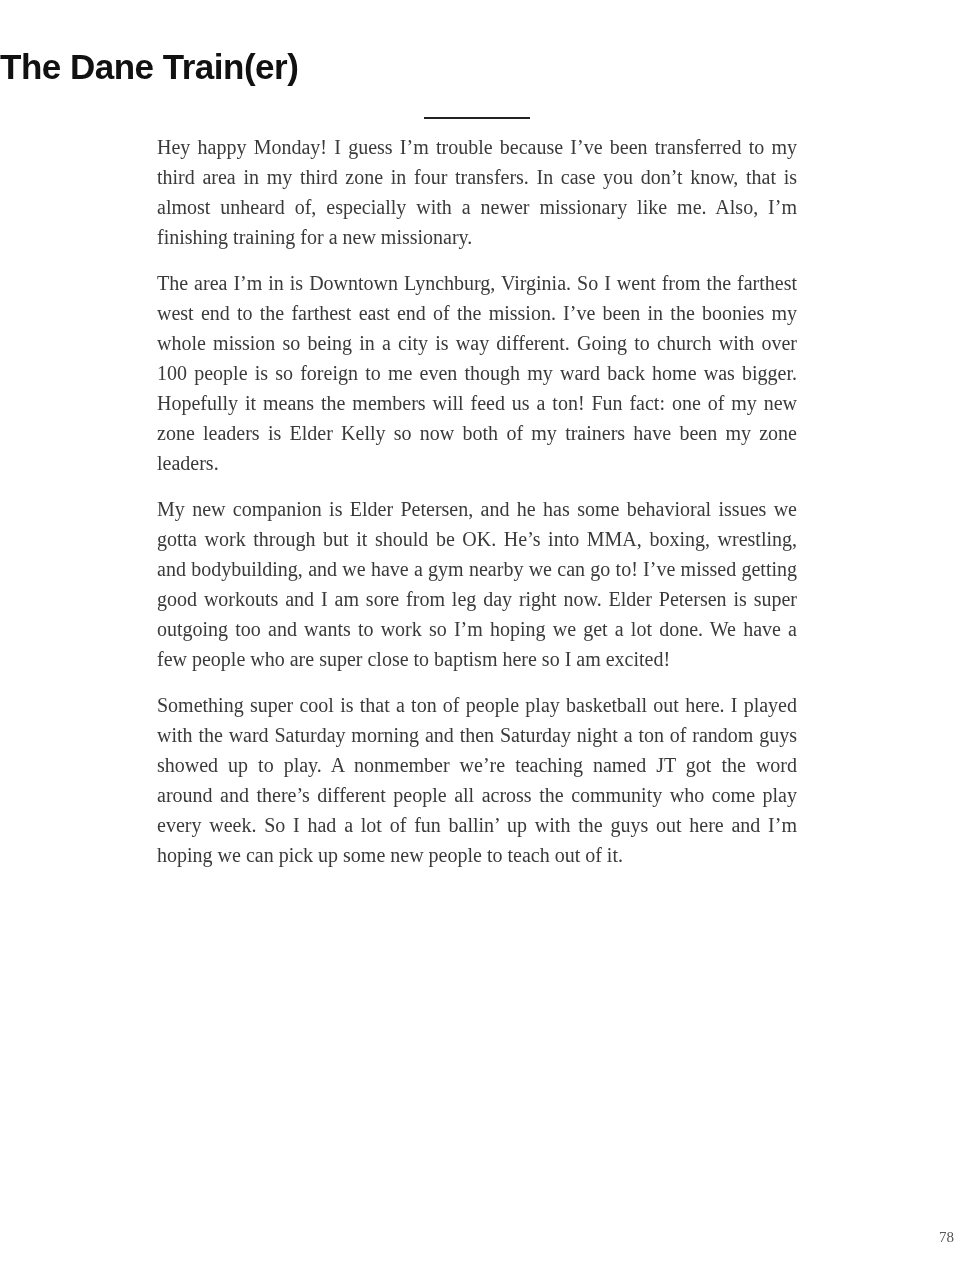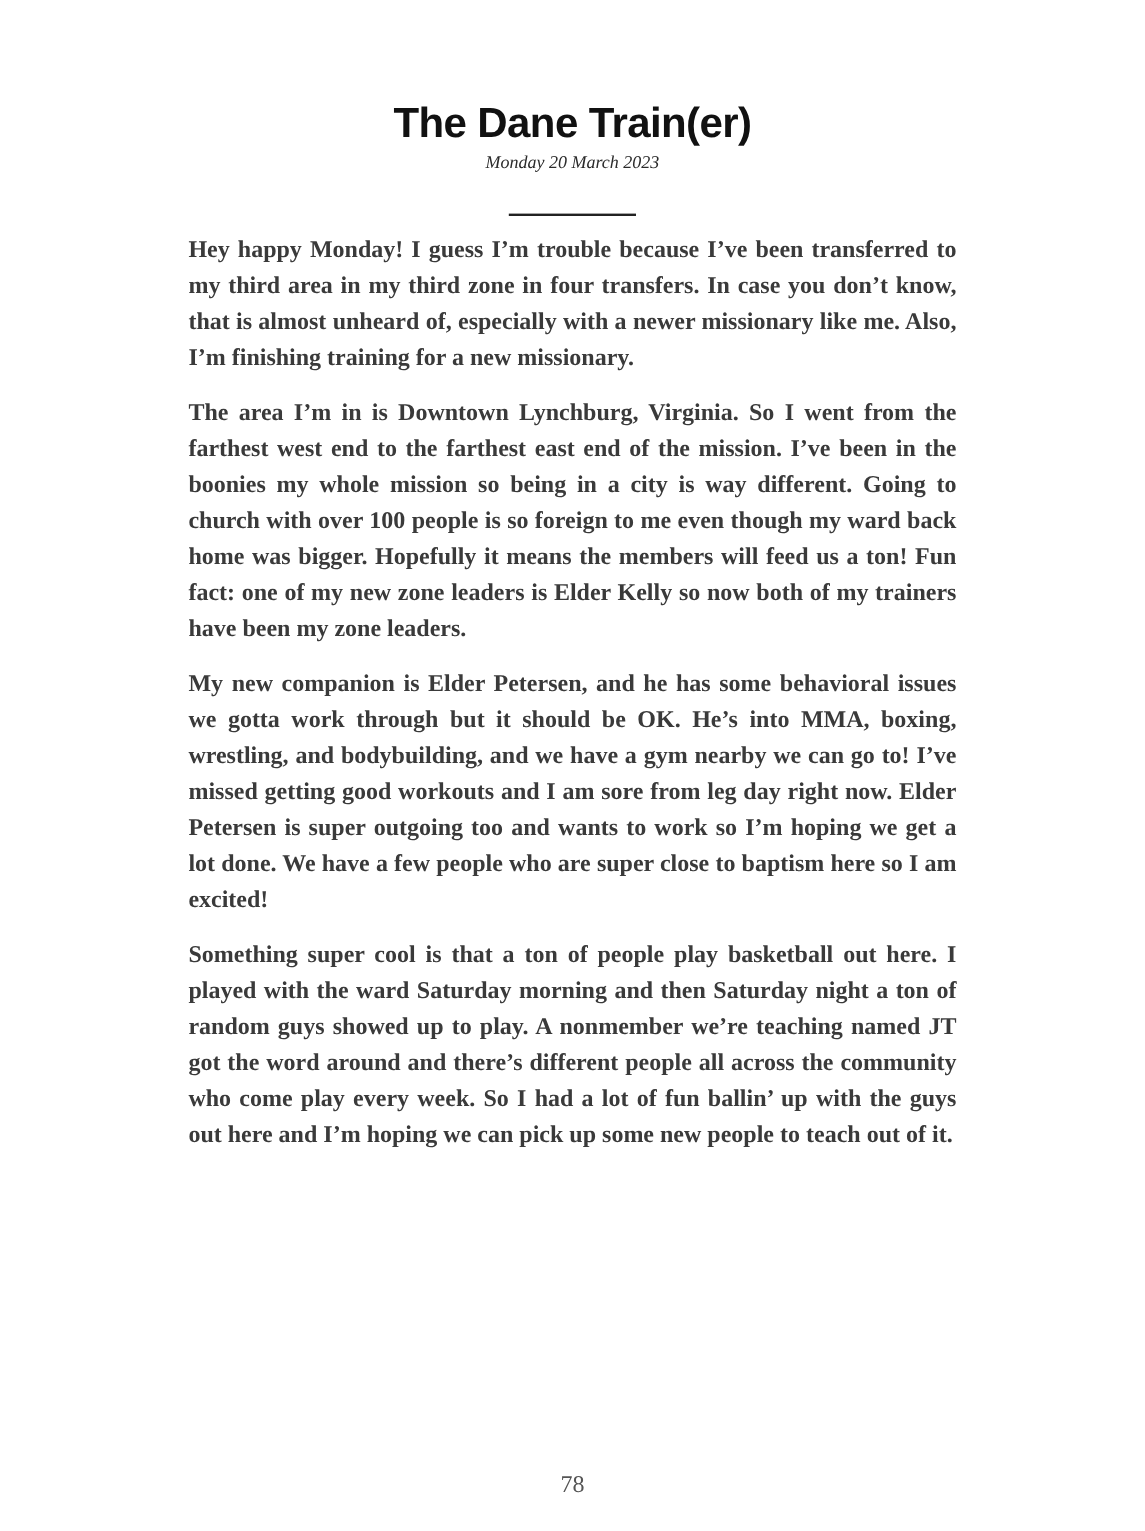--- a/index.html
+++ b/index.html
@@ -15,8 +15,8 @@
   }
 
   .doc-header {
-    text-align: center;
-    padding-top: 84px;
+    text-align: left;
+    padding-top: 48px;
   }
 
   .doc-title {

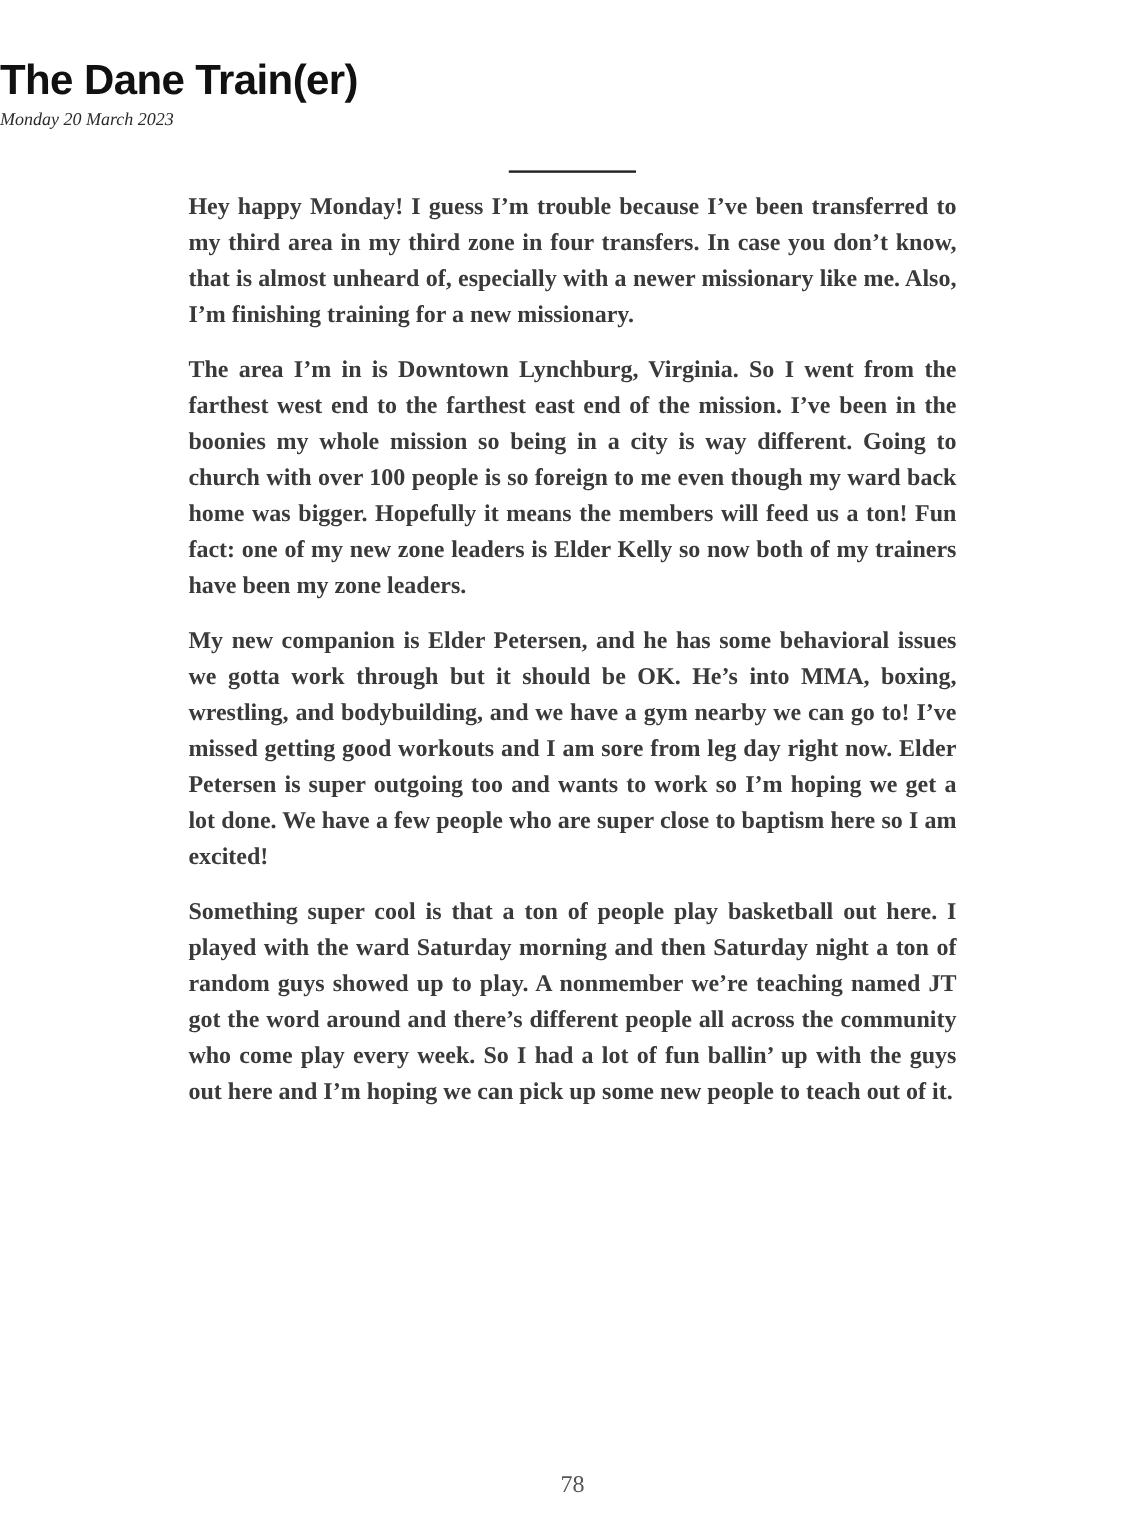--- a/index.html
+++ b/index.html
@@ -80,7 +80,6 @@
 
   <header class="doc-header">
     <h1 class="doc-title">The Dane Train(er)</h1>
-    <div class="doc-date">Monday 20 March 2023</div>
   </header>
 
   <div class="divider"></div>

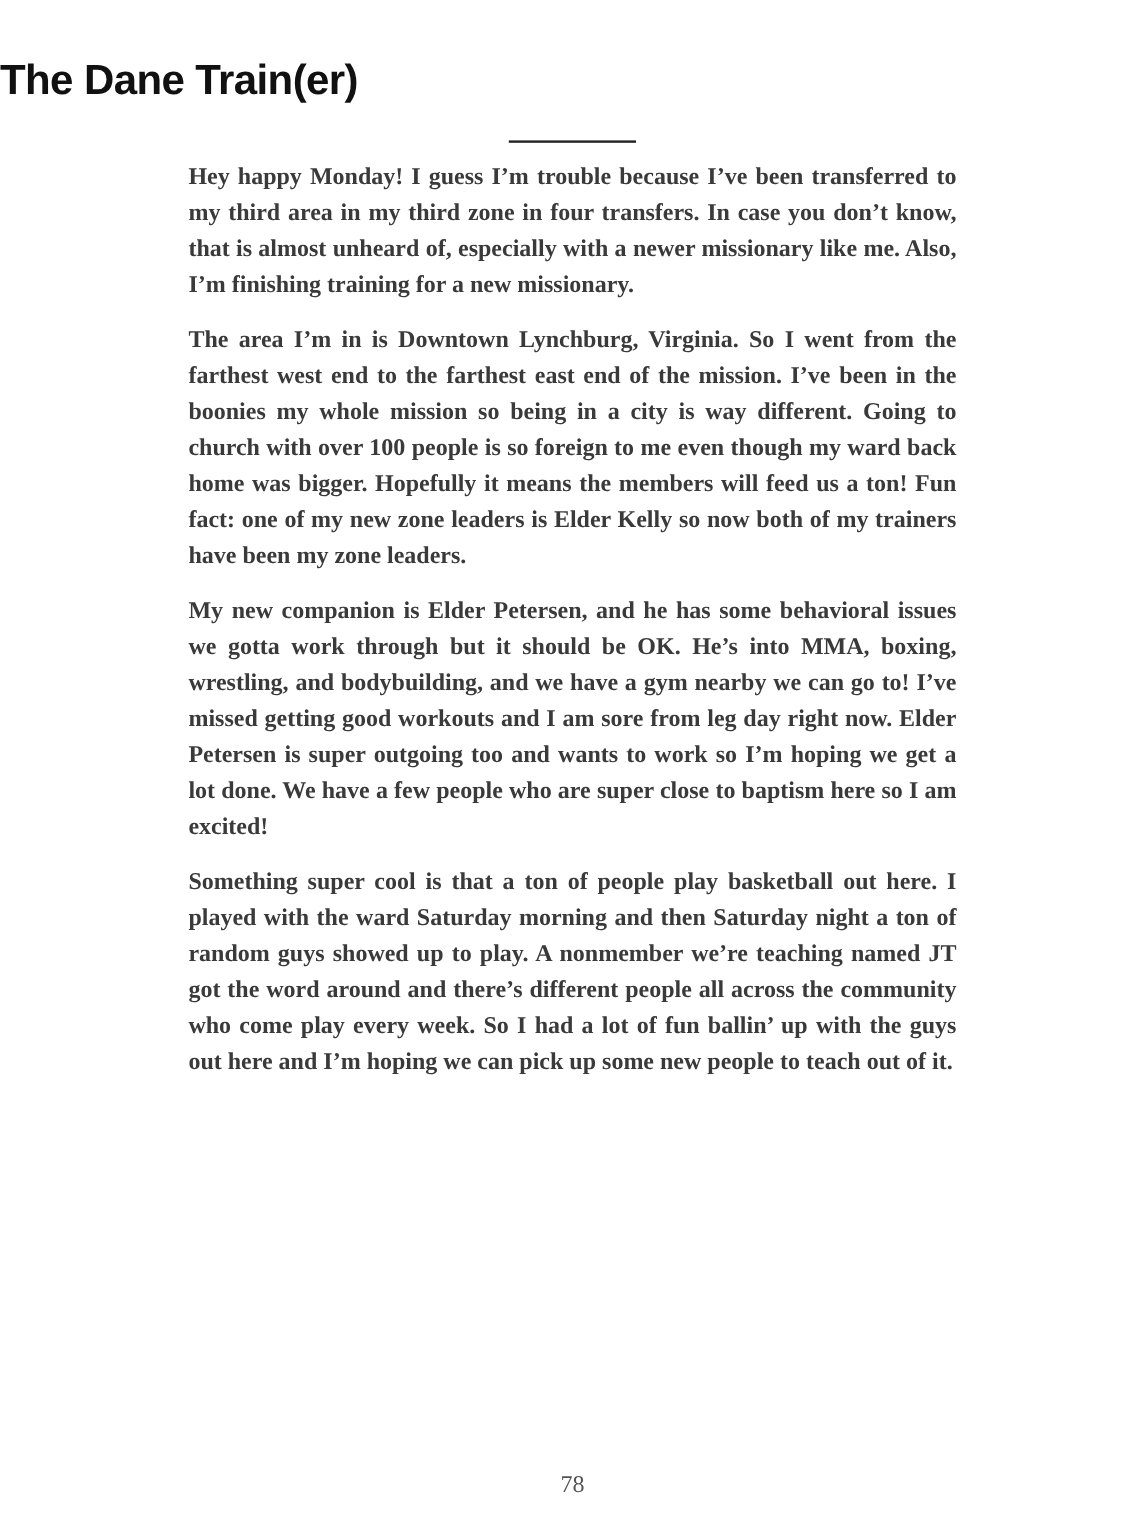--- a/index.html
+++ b/index.html
@@ -58,7 +58,6 @@
 
   .letter p {
     margin: 0 0 16px 0;
-    font-weight: bold;
   }
 
   .page-number {

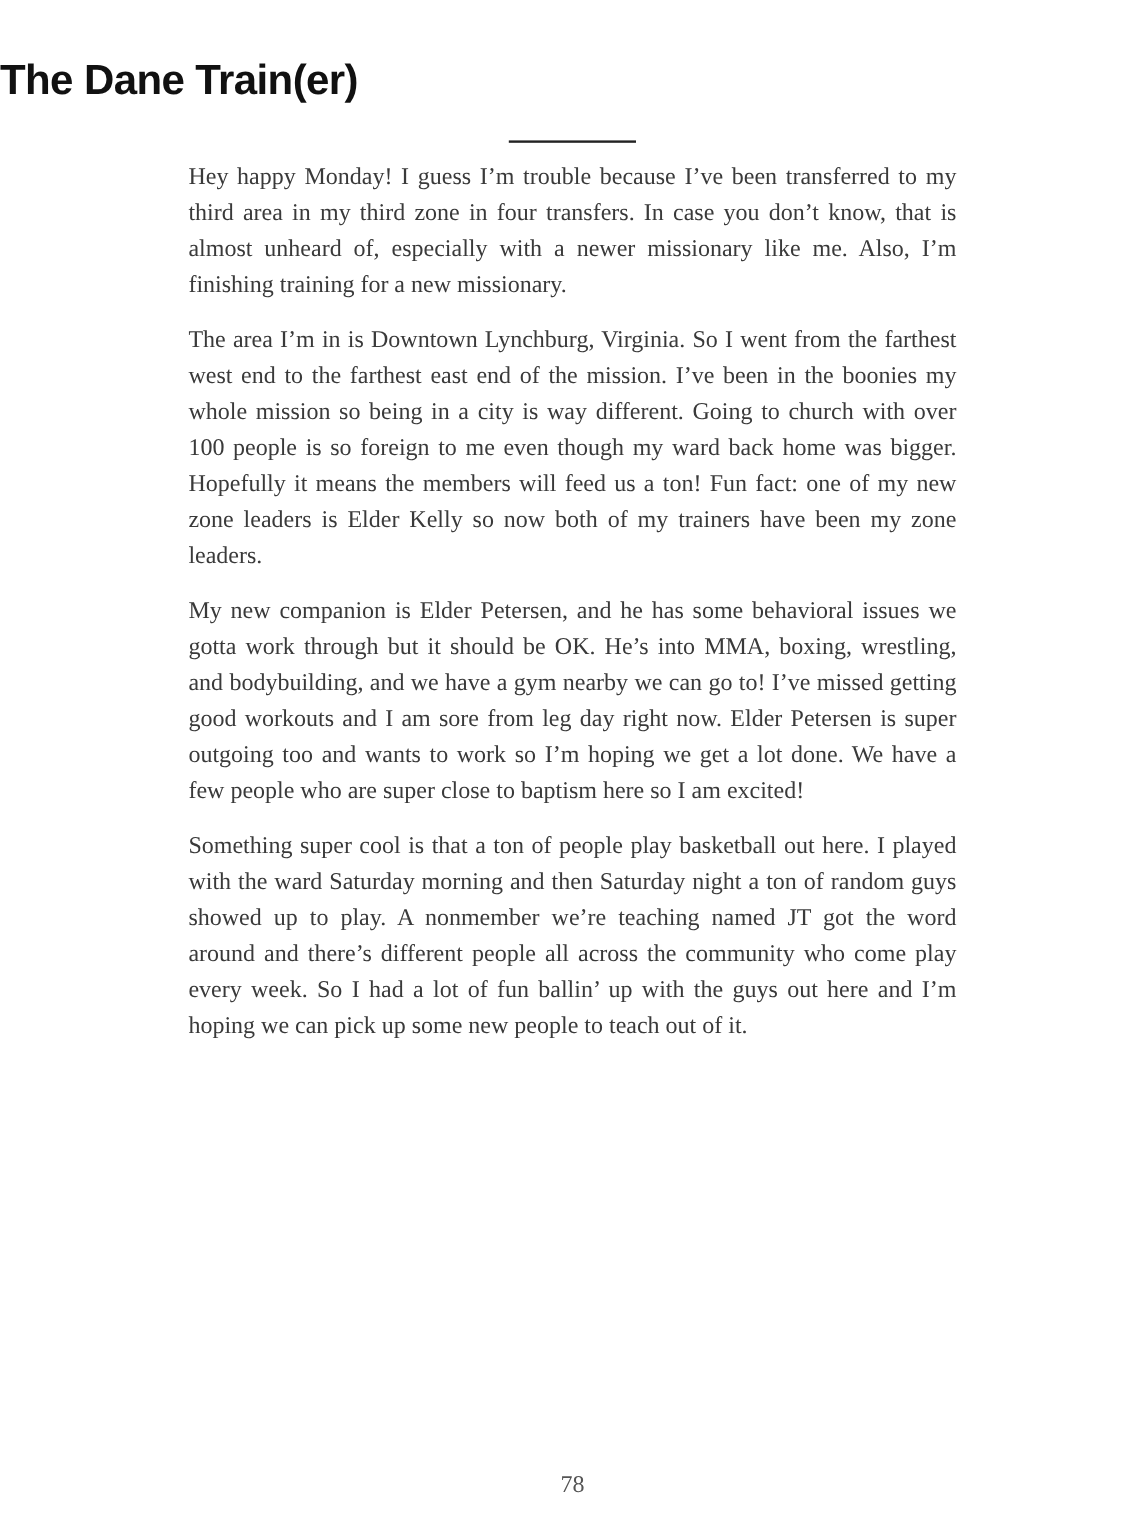--- a/index.html
+++ b/index.html
@@ -65,9 +65,9 @@
     left: 0;
     right: 0;
     bottom: 30px;
-    text-align: center;
+    text-align: right;
     font-family: "Liberation Serif", serif;
-    font-size: 20px;
+    font-size: 15px;
     line-height: 18px;
     color: #555555;
   }

